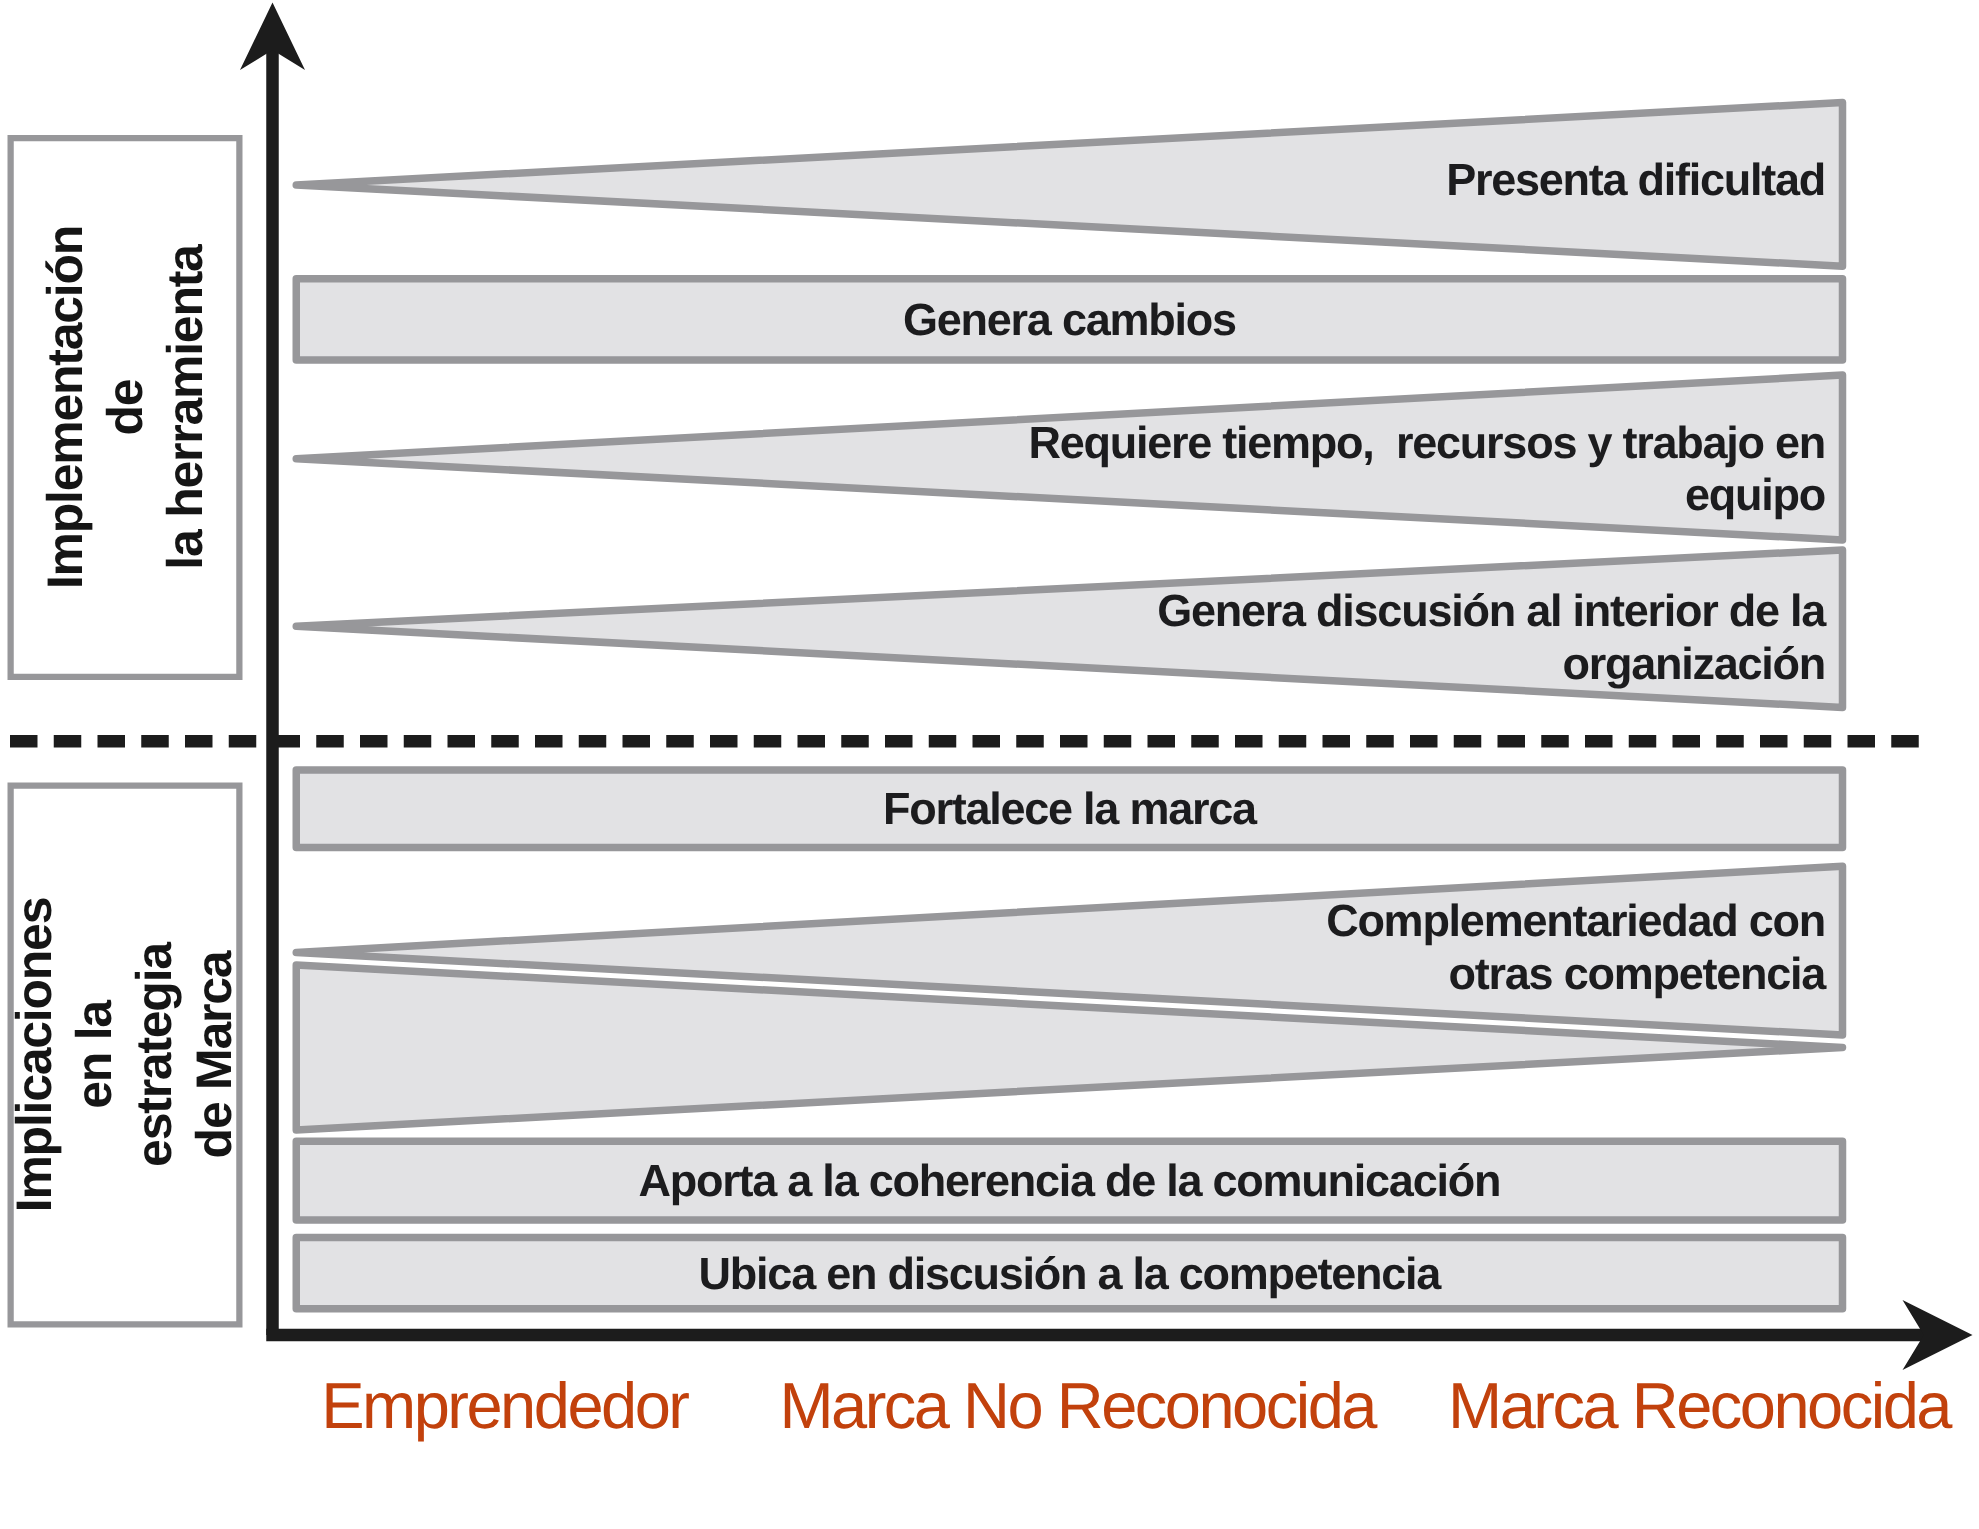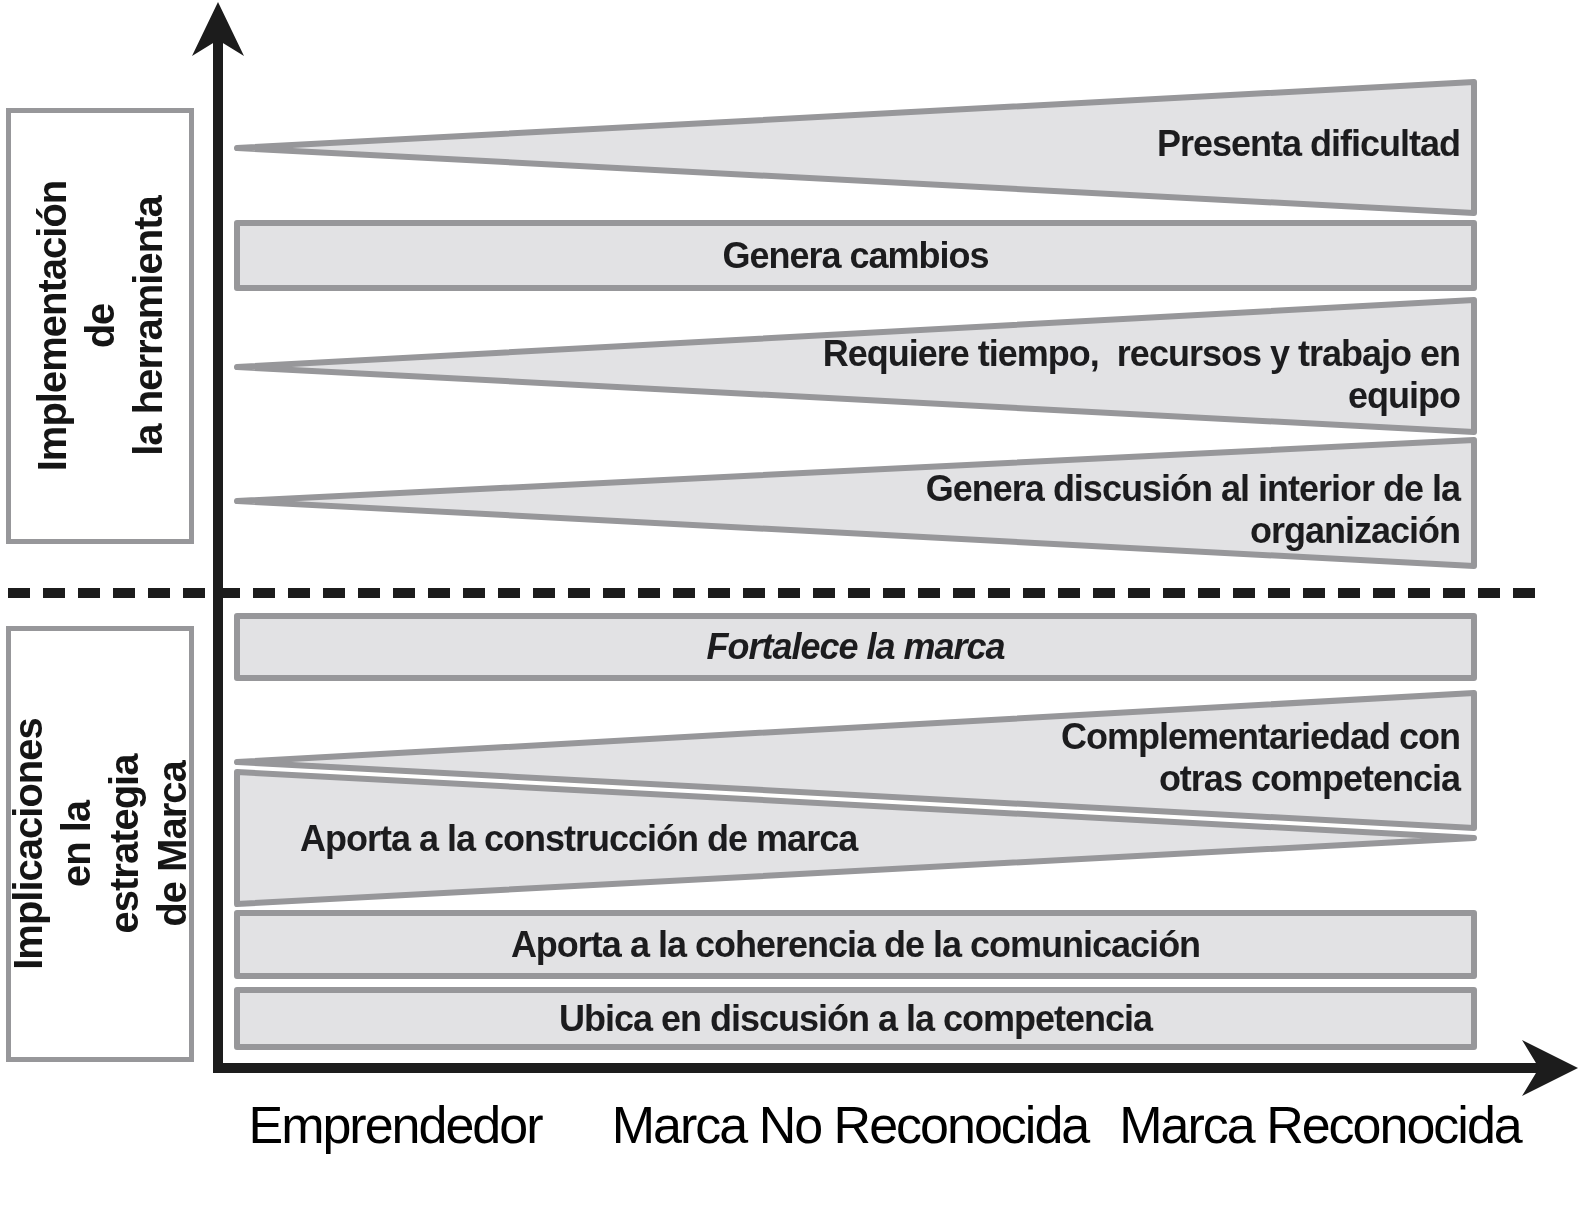--- a/index.html
+++ b/index.html
@@ -110,7 +110,7 @@
   <div class="band-label align-right" style="right:123px;top:468px;">Genera discusión al interior de la
 organización</div>
 
-  <div class="band-label align-center" style="left:237px;width:1237px;top:626px;font-style:italic;">Fortalece la marca</div>
+  <div class="band-label align-center" style="left:237px;width:1237px;top:626px;">Fortalece la marca</div>
 
   <div class="band-label align-right" style="right:123px;top:716px;">Complementariedad con
 otras competencia</div>

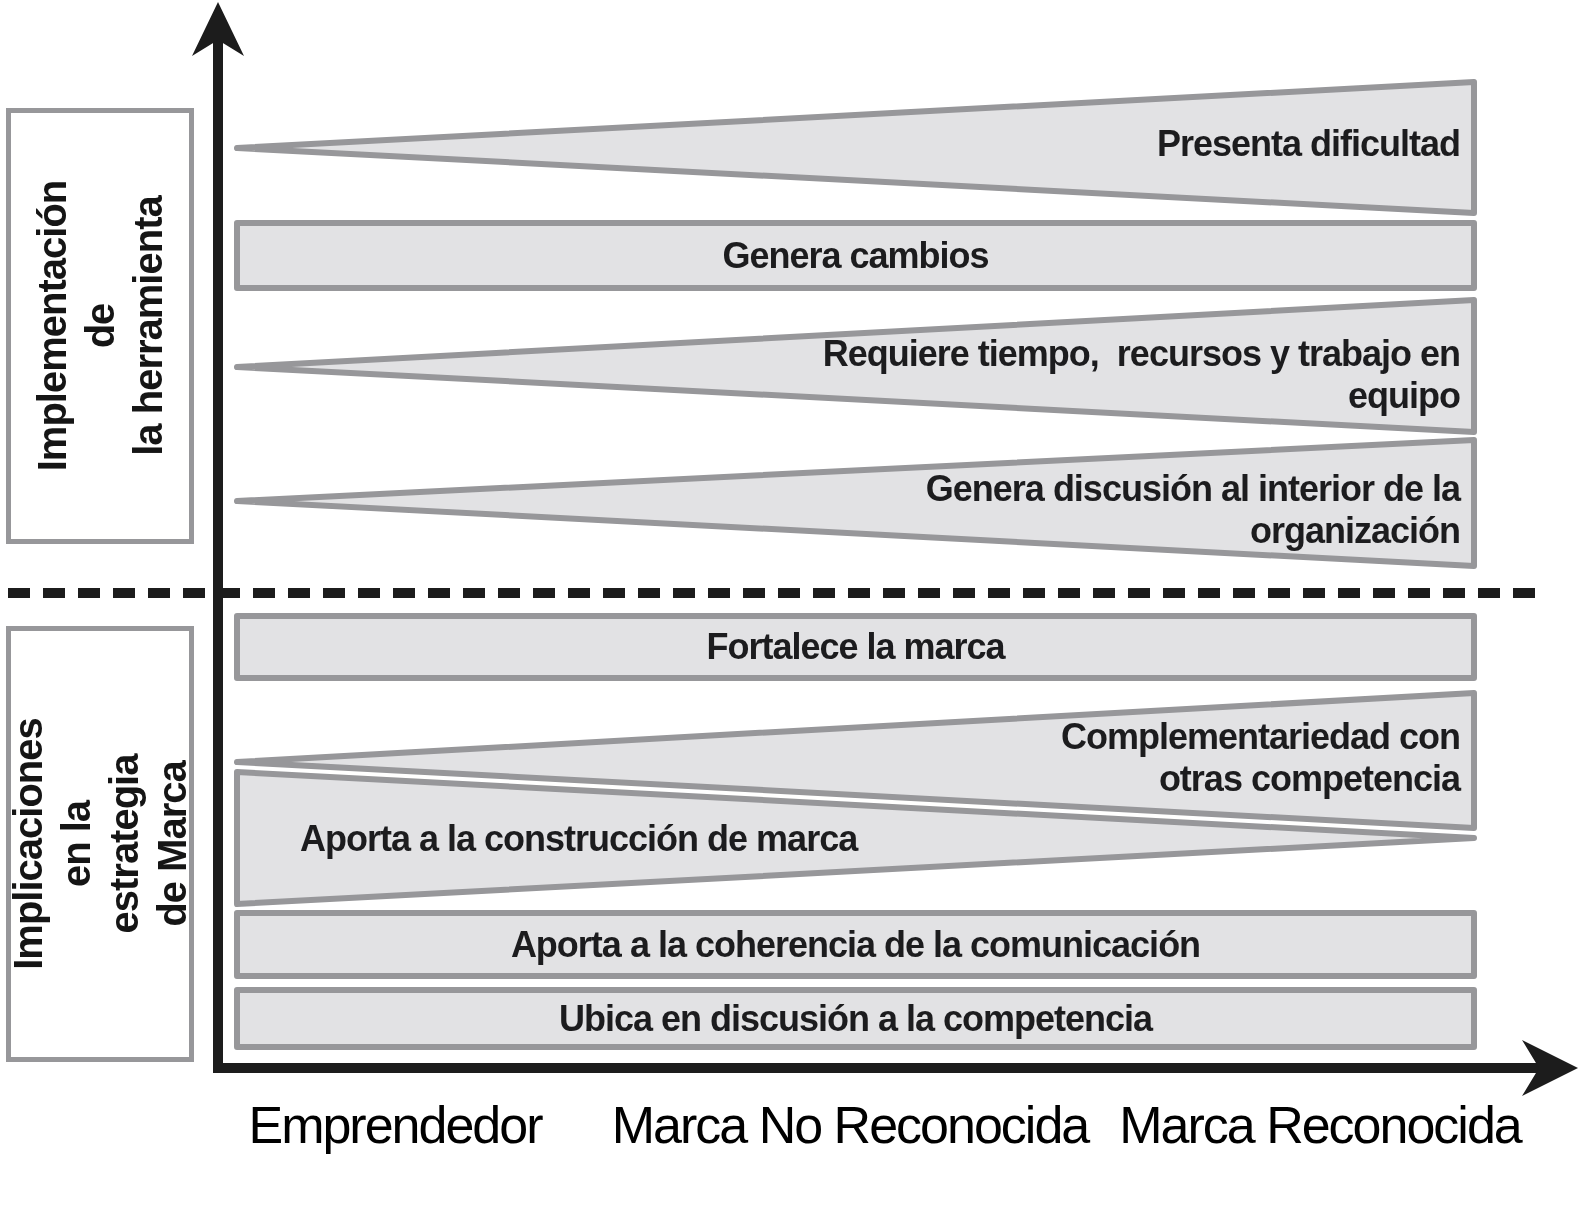--- a/index.html
+++ b/index.html
@@ -115,7 +115,6 @@
   <div class="band-label align-right" style="right:123px;top:716px;">Complementariedad con
 otras competencia</div>
 
-  <div class="band-label" style="left:300px;top:818px;">Aporta a la construcción de marca</div>
 
   <div class="band-label align-center" style="left:237px;width:1237px;top:924px;">Aporta a la coherencia de la comunicación</div>
 

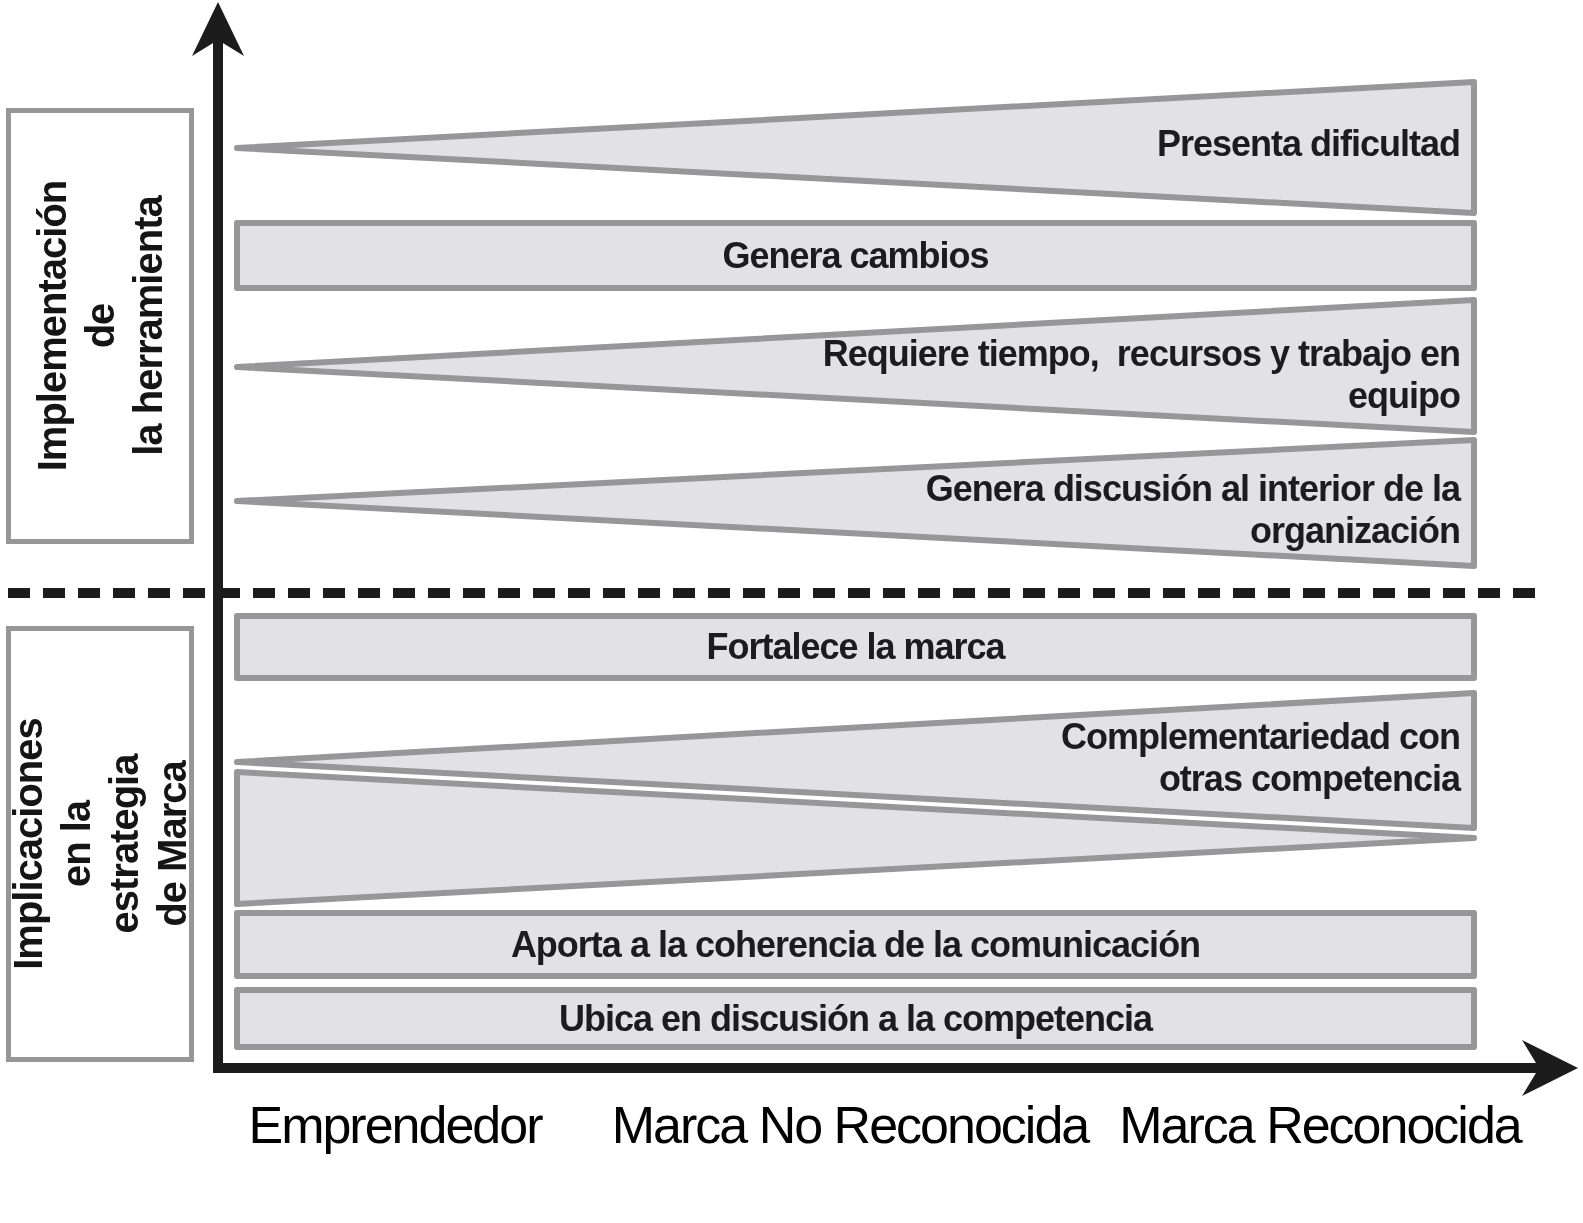--- a/index.html
+++ b/index.html
@@ -46,8 +46,8 @@
     font-size:52px;
     line-height:60px;
     letter-spacing:-2px;
-    color:#000000;
-    text-align:center;
+    color:#c2410c;
+    text-align:right;
   }
   .axis-title{
     position:absolute;

